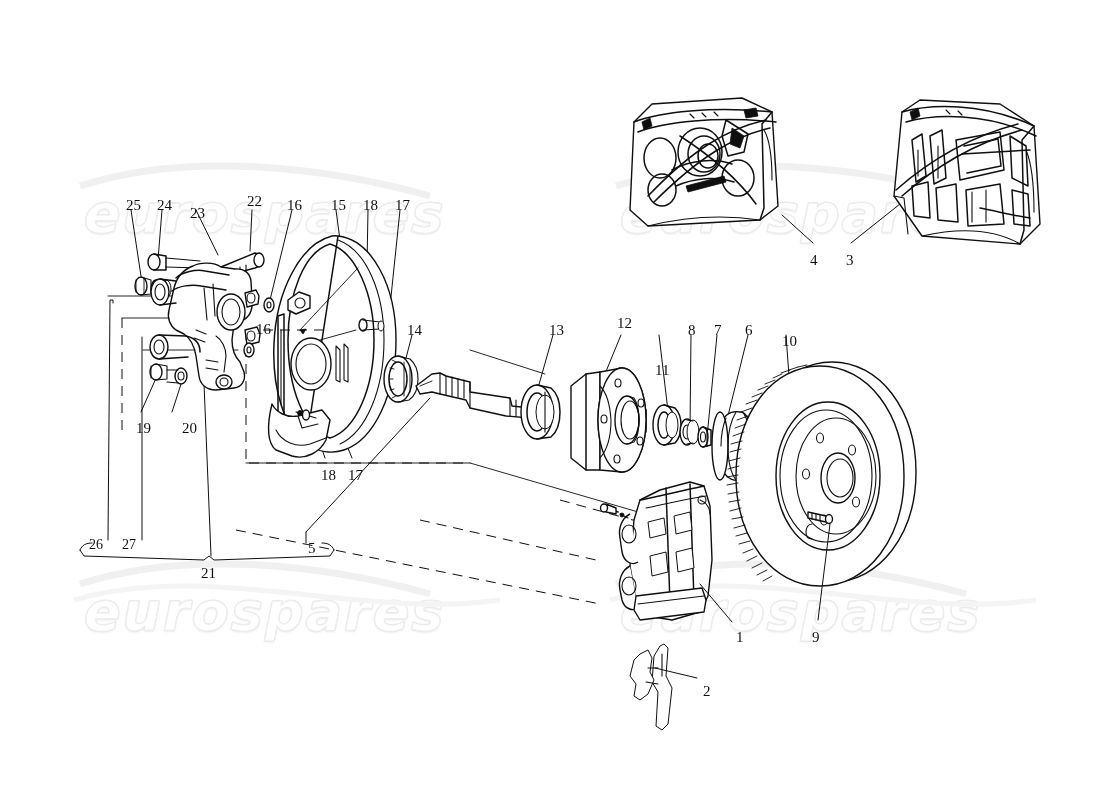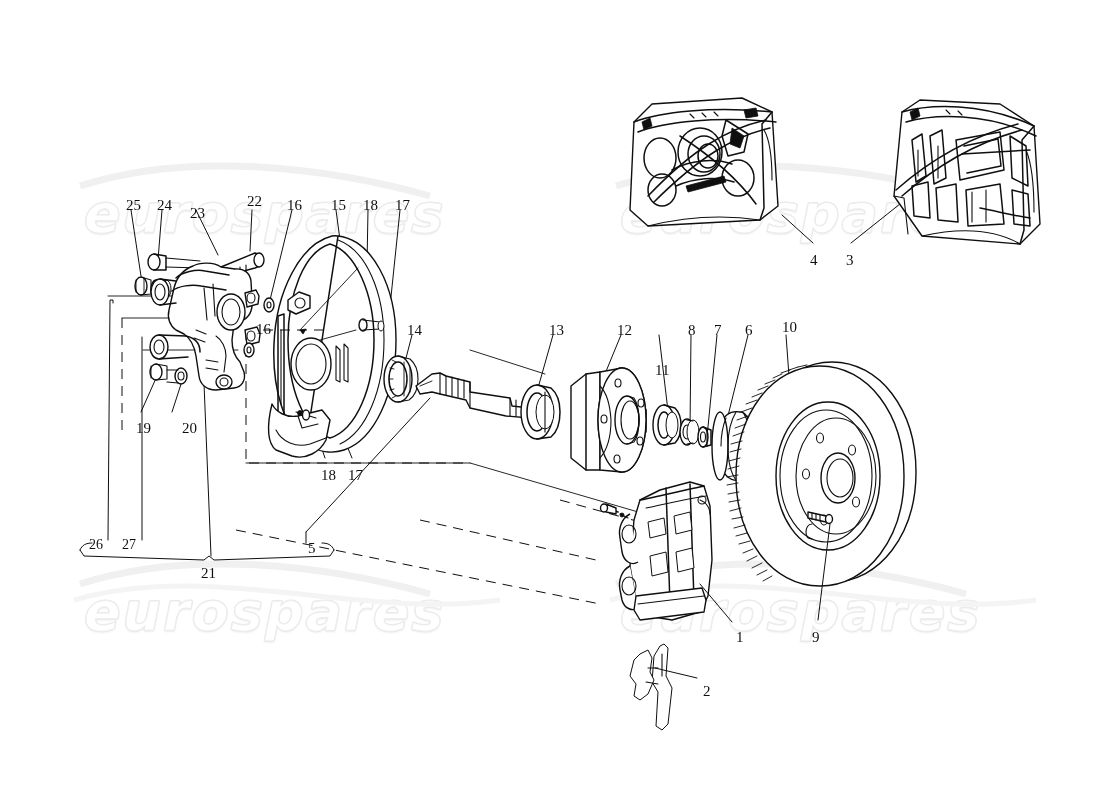--- a/index.html
+++ b/index.html
@@ -570,7 +570,7 @@
   <div class="num" style="left:407px;top:323px;">14</div>
 
   <div class="num" style="left:549px;top:323px;">13</div>
-  <div class="num" style="left:617px;top:323px;">12</div>
+  <div class="num" style="left:617px;top:316px;">12</div>
   <div class="num" style="left:655px;top:323px;margin-top:40px;">11</div>
   <div class="num" style="left:688px;top:323px;">8</div>
   <div class="num" style="left:714px;top:323px;">7</div>

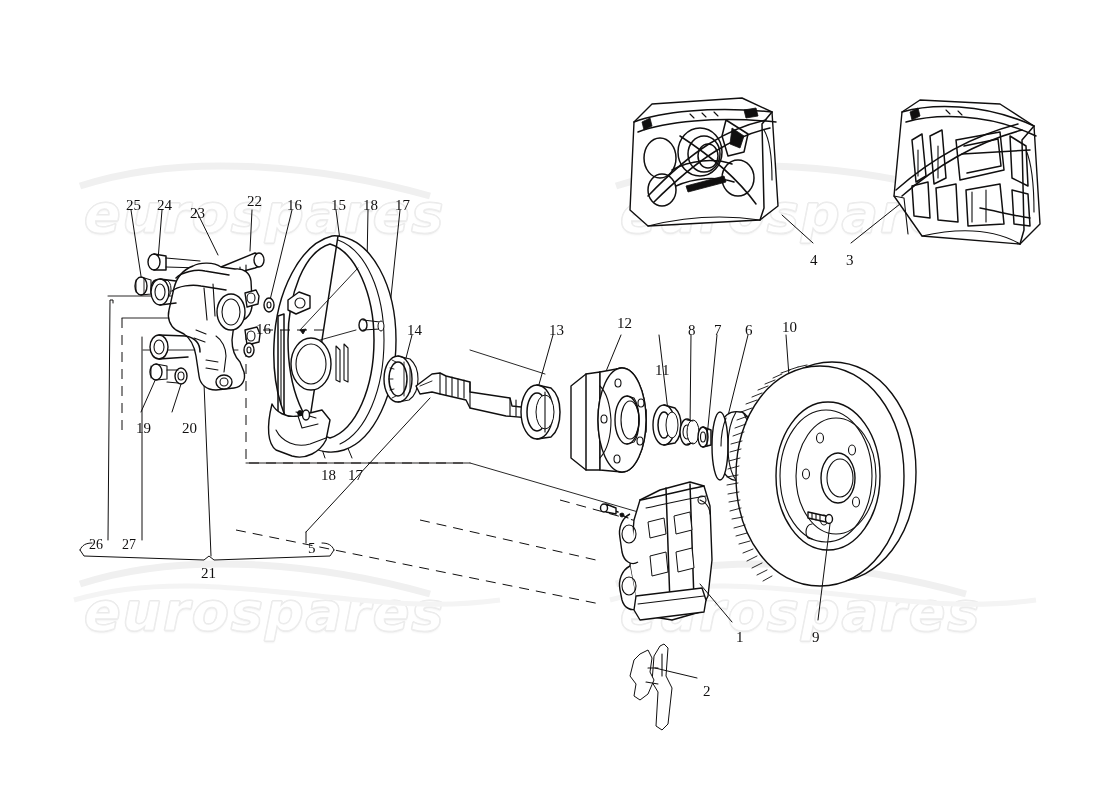--- a/index.html
+++ b/index.html
@@ -575,7 +575,7 @@
   <div class="num" style="left:688px;top:323px;">8</div>
   <div class="num" style="left:714px;top:323px;">7</div>
   <div class="num" style="left:745px;top:323px;">6</div>
-  <div class="num" style="left:782px;top:320px;text-align:right;">10</div>
+  <div class="num" style="left:782px;top:334px;text-align:right;">10</div>
 
   <div class="num" style="left:810px;top:253px;">4</div>
   <div class="num" style="left:846px;top:253px;">3</div>

